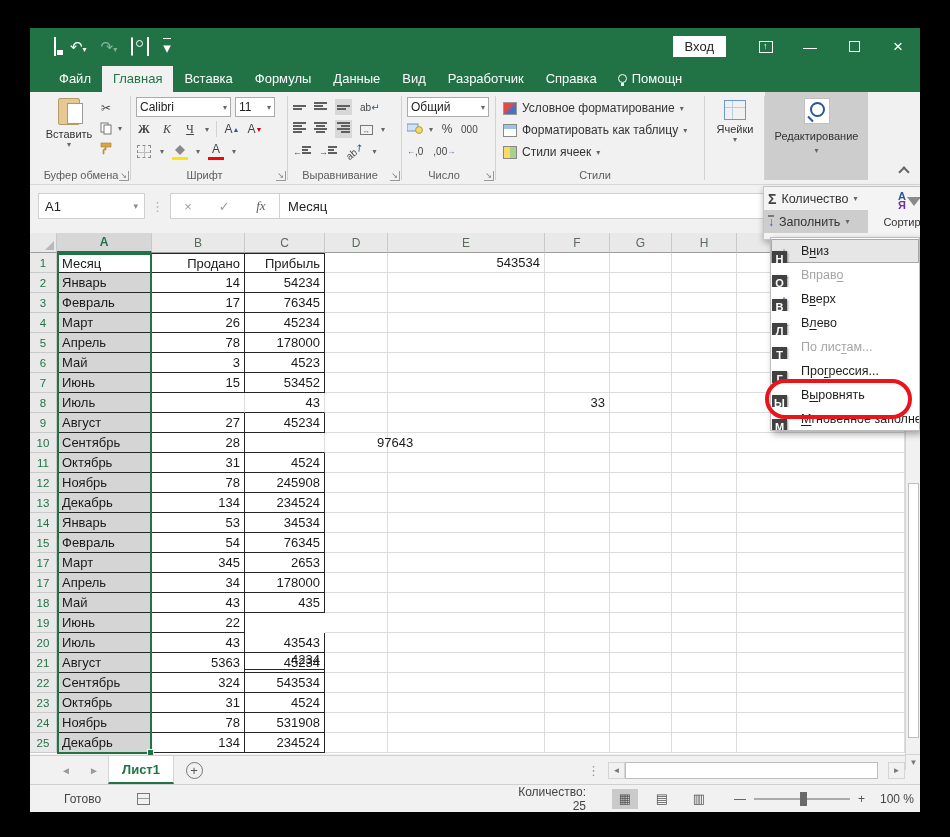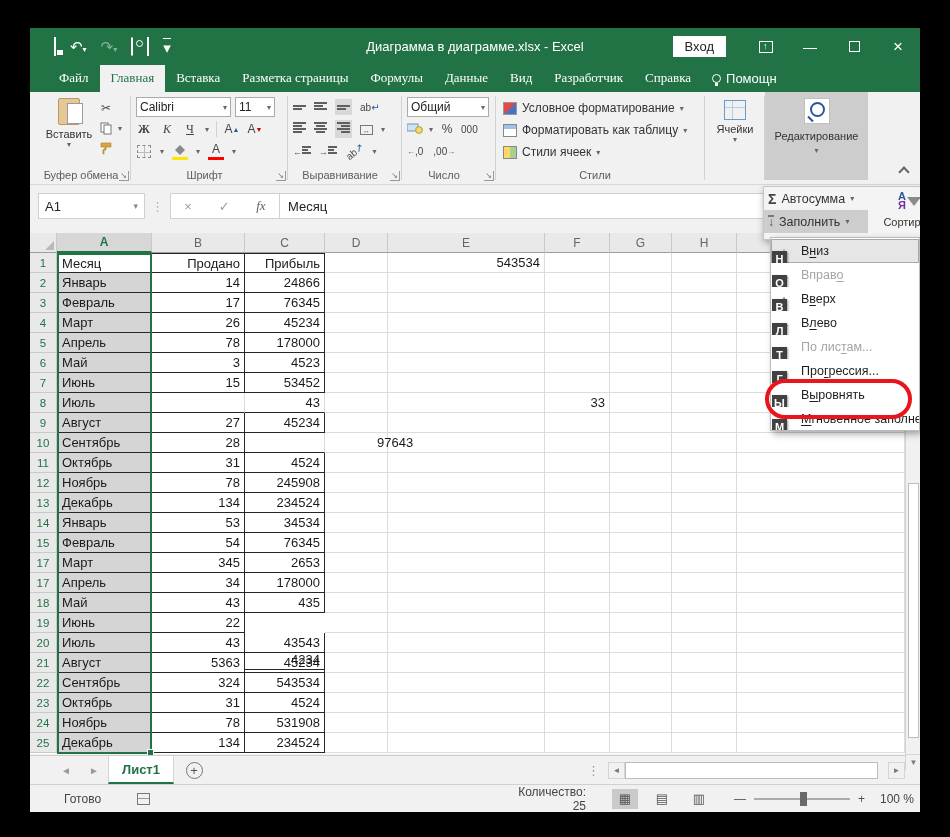--- a/index.html
+++ b/index.html
@@ -174,7 +174,6 @@
       <span class="qi"><span class="icon-tblqat"></span></span>
       <span class="qi qat-dd">▾</span>
     </div>
-    <div id="title-text">Диаграмма в диаграмме.xlsx  -  Excel</div>
     <div class="tb-right">
       <button id="signin" style="border:none">Вход</button>
       <span class="winbtn">

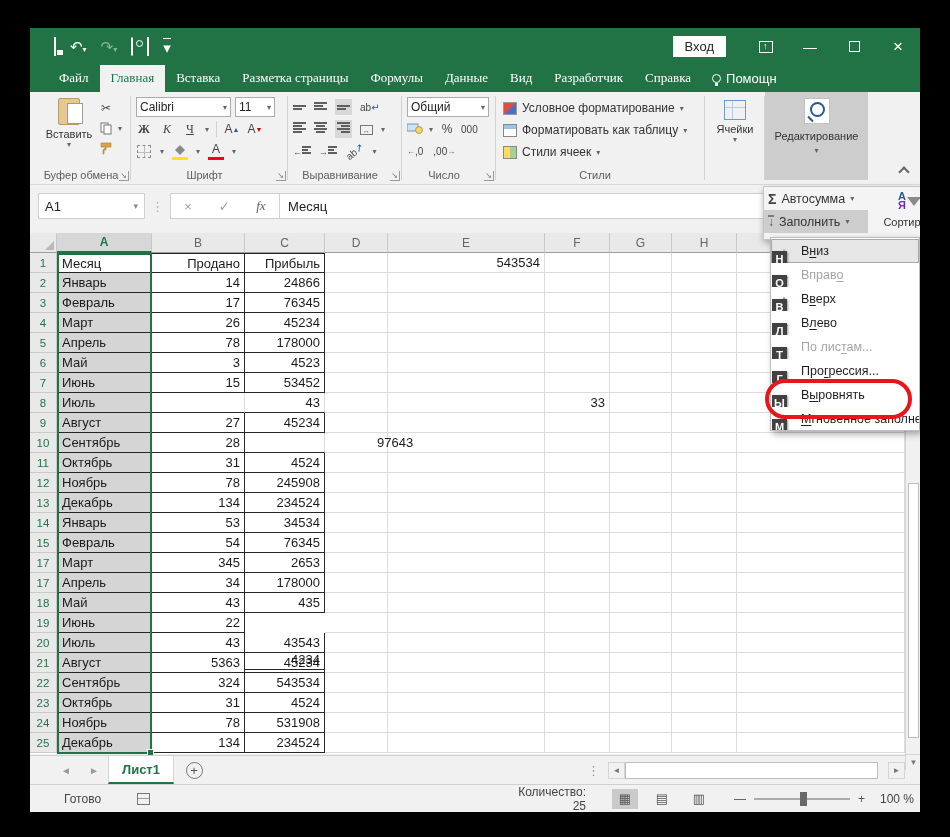--- a/index.html
+++ b/index.html
@@ -188,7 +188,7 @@
   </div>
 
   <div id="tabsrow">
-    <div id="tabs-holder" style="display:flex;align-items:flex-end;margin-left:18px;font-family:Liberation Serif, serif;">
+    <div id="tabs-holder" style="display:flex;align-items:flex-end;margin-left:18px;">
         <span class="rtab">Файл</span>
         <span class="rtab active">Главная</span>
         <span class="rtab">Вставка</span>

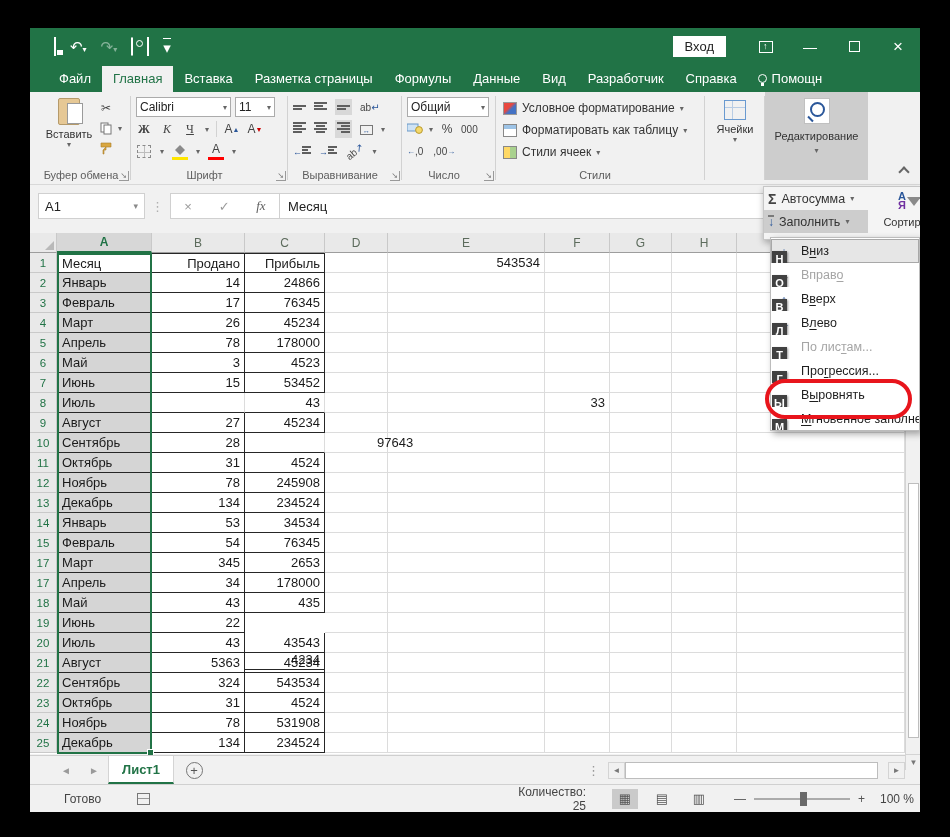--- a/index.html
+++ b/index.html
@@ -192,7 +192,6 @@
         <span class="rtab">Файл</span>
         <span class="rtab active">Главная</span>
         <span class="rtab">Вставка</span>
-        <span class="rtab">Разметка страницы</span>
         <span class="rtab">Формулы</span>
         <span class="rtab">Данные</span>
         <span class="rtab">Вид</span>

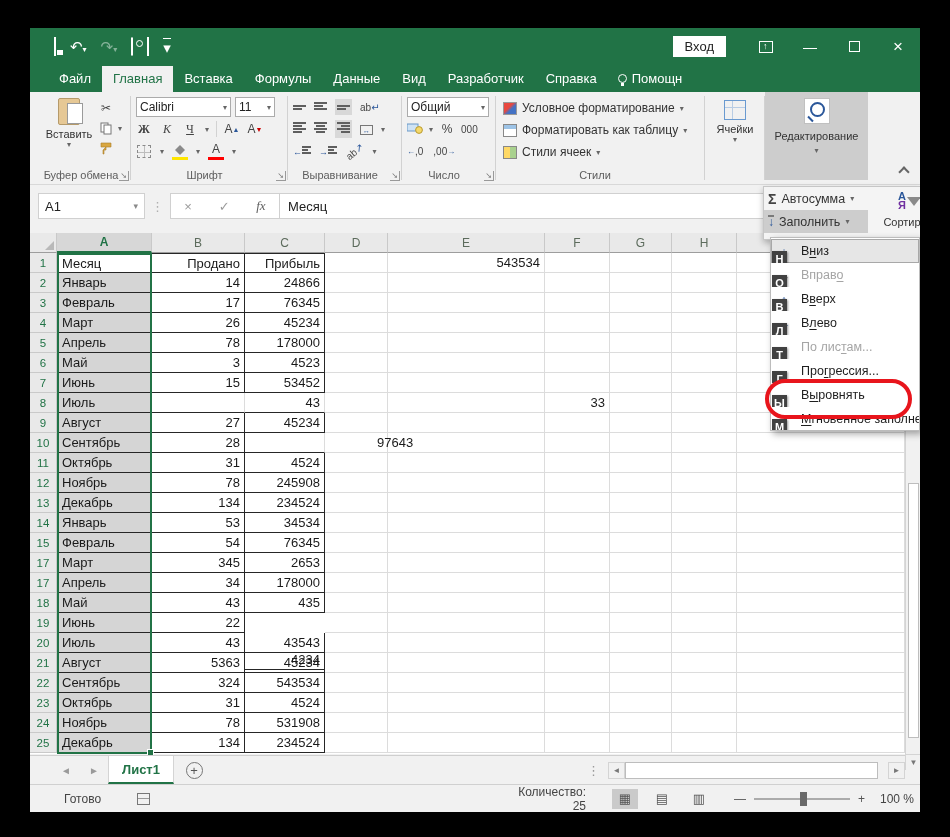--- a/index.html
+++ b/index.html
@@ -753,7 +753,7 @@
   <div id="flyout">
     <div class="fly-row">
       <span class="sigma">Σ</span>
-      <span>Автосумма</span>
+      <span>Количество</span>
         <span class="dd8">▾</span>
     </div>
     <div class="fly-row hl">

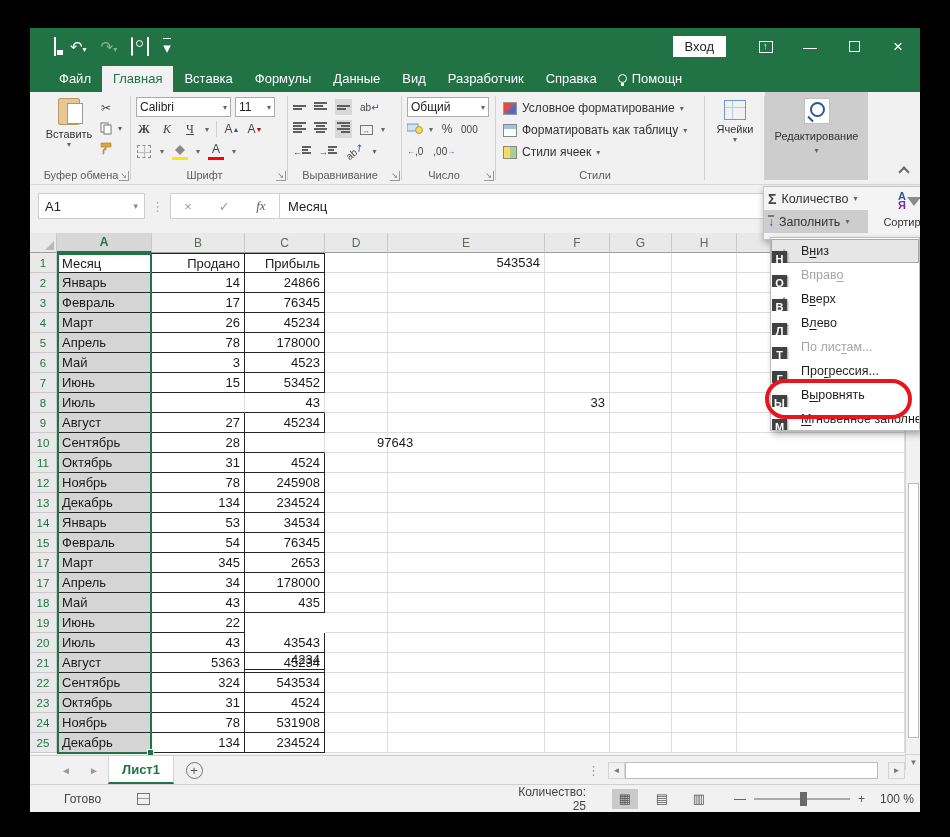--- a/index.html
+++ b/index.html
@@ -422,7 +422,7 @@
         <div class="rhdr">2</div>
         <div class="cell tbl leftb sel" style="width: 95px;">Январь</div>
         <div class="cell num tbl" style="width: 93px;">14</div>
-        <div class="cell num tbl" style="width: 80px;">24866</div>
+        <div class="cell num tbl" style="width: 80px;">54234</div>
         <div class="cell" style="width: 63px;"></div>
         <div class="cell num" style="width: 157px;"></div>
         <div class="cell num" style="width: 65px;"></div>

